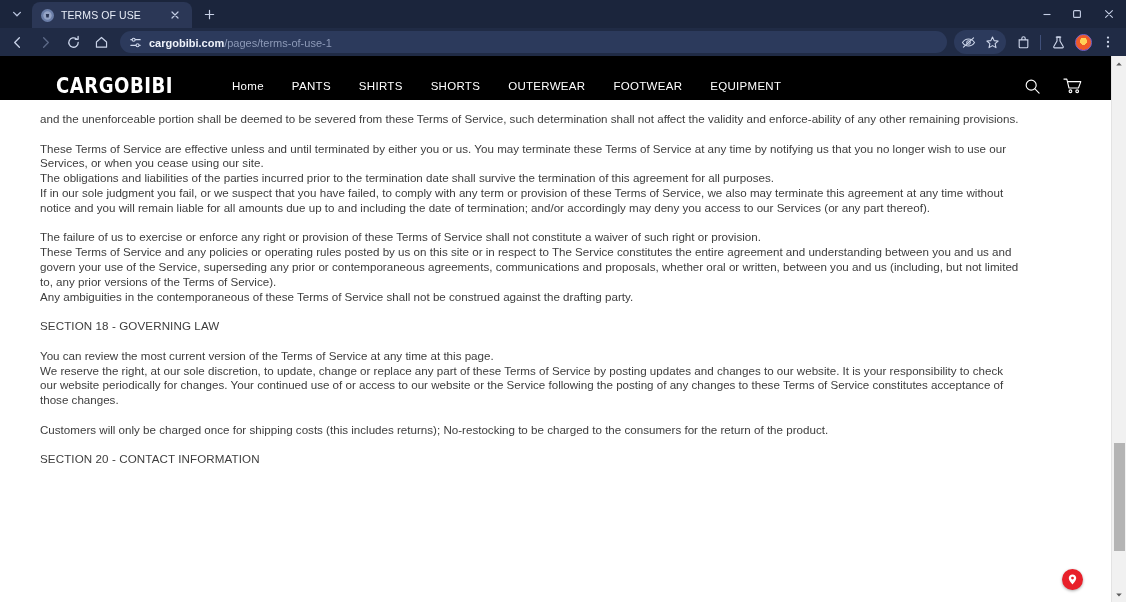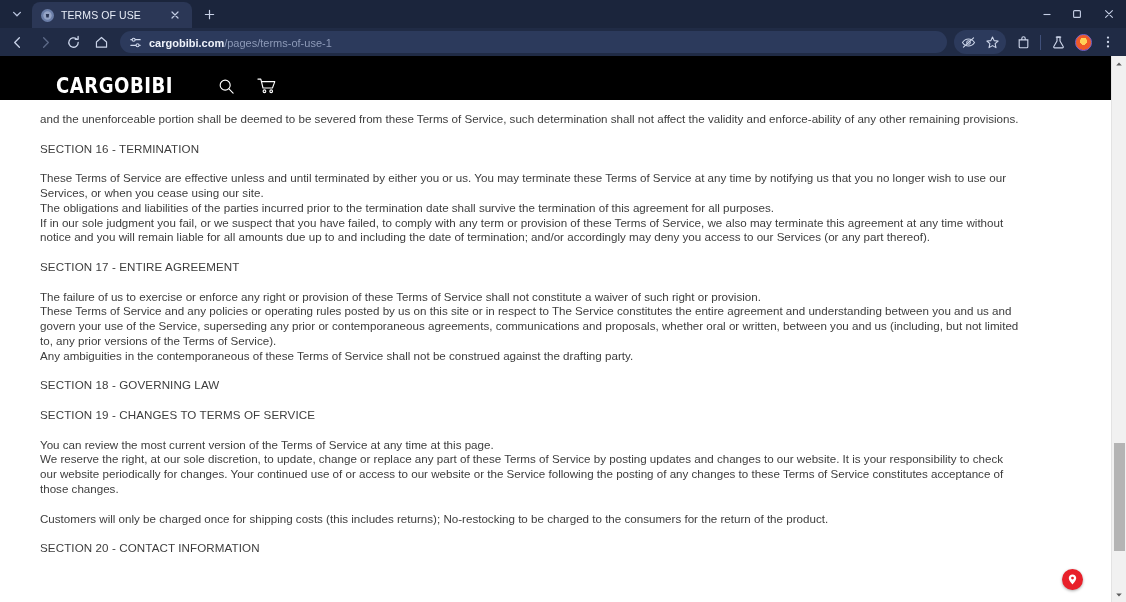--- a/index.html
+++ b/index.html
@@ -397,6 +397,15 @@
 
       <div class="site-header">
         <div class="logo">CARGOBIBI</div>
+        <nav class="site-nav">
+          <a href="#">Home</a>
+          <a href="#">PANTS</a>
+          <a href="#">SHIRTS</a>
+          <a href="#">SHORTS</a>
+          <a href="#">OUTERWEAR</a>
+          <a href="#">FOOTWEAR</a>
+          <a href="#">EQUIPMENT</a>
+        </nav>
         <div class="header-actions">
           <span class="hicon">
             <svg width="17" height="17" viewBox="0 0 18 18">

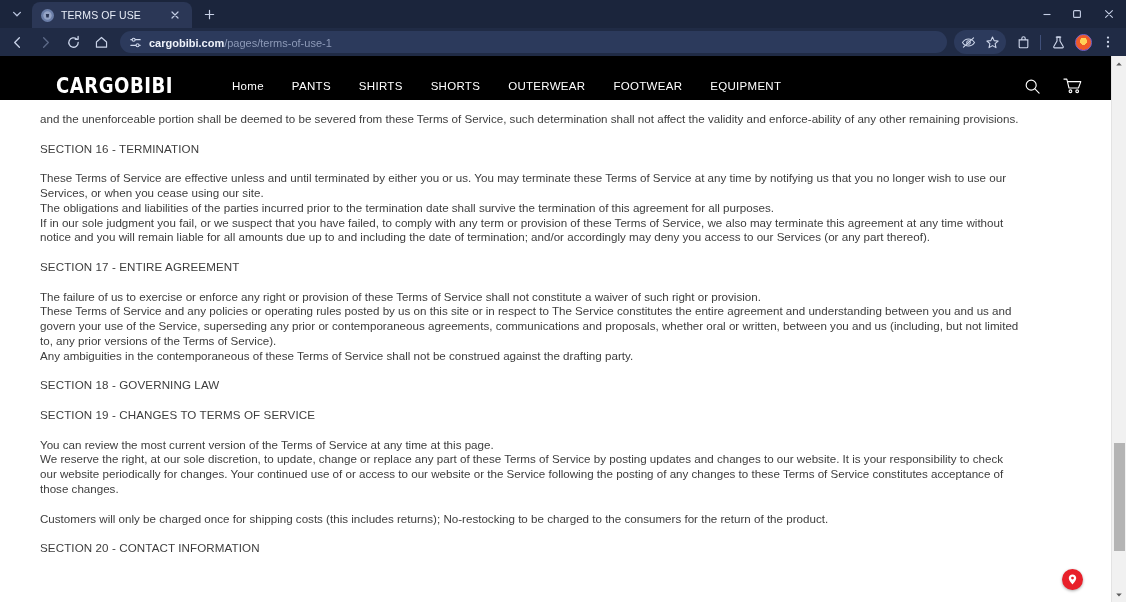--- a/index.html
+++ b/index.html
@@ -427,7 +427,6 @@
 
         <p class="blk">and the unenforceable portion shall be deemed to be severed from these Terms of Service, such determination shall not affect the validity and enforce-ability of any other remaining provisions.</p>
 
-        <div class="head">SECTION 16 - TERMINATION</div>
         <p>These Terms of Service are effective unless and until terminated by either you or us. You may terminate these Terms of Service at any time by notifying us that you no longer wish to use our Services, or when you cease using our site.</p>
         <p>The obligations and liabilities of the parties incurred prior to the termination date shall survive the termination of this agreement for all purposes.</p>
         <p class="blk">If in our sole judgment you fail, or we suspect that you have failed, to comply with any term or provision of these Terms of Service, we also may terminate this agreement at any time without notice and you will remain liable for all amounts due up to and including the date of termination; and/or accordingly may deny you access to our Services (or any part thereof).</p>

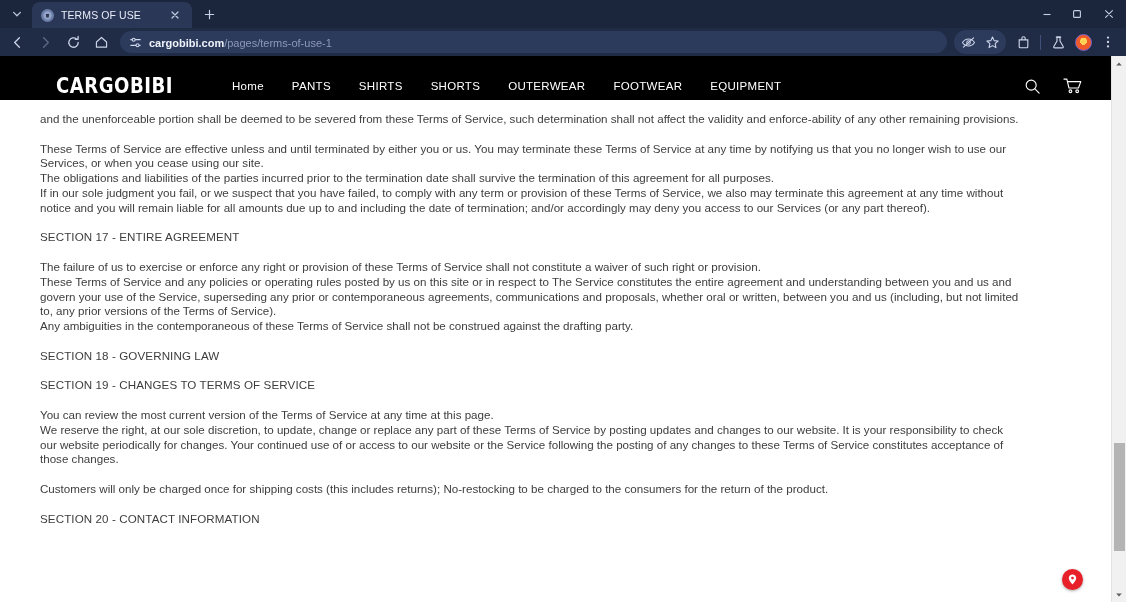--- a/index.html
+++ b/index.html
@@ -431,7 +431,6 @@
         <p>The obligations and liabilities of the parties incurred prior to the termination date shall survive the termination of this agreement for all purposes.</p>
         <p class="blk">If in our sole judgment you fail, or we suspect that you have failed, to comply with any term or provision of these Terms of Service, we also may terminate this agreement at any time without notice and you will remain liable for all amounts due up to and including the date of termination; and/or accordingly may deny you access to our Services (or any part thereof).</p>
 
-        <div class="head">SECTION 17 - ENTIRE AGREEMENT</div>
         <p>The failure of us to exercise or enforce any right or provision of these Terms of Service shall not constitute a waiver of such right or provision.</p>
         <p>These Terms of Service and any policies or operating rules posted by us on this site or in respect to The Service constitutes the entire agreement and understanding between you and us and govern your use of the Service, superseding any prior or contemporaneous agreements, communications and proposals, whether oral or written, between you and us (including, but not limited to, any prior versions of the Terms of Service).</p>
         <p class="blk">Any ambiguities in the contemporaneous of these Terms of Service shall not be construed against the drafting party.</p>

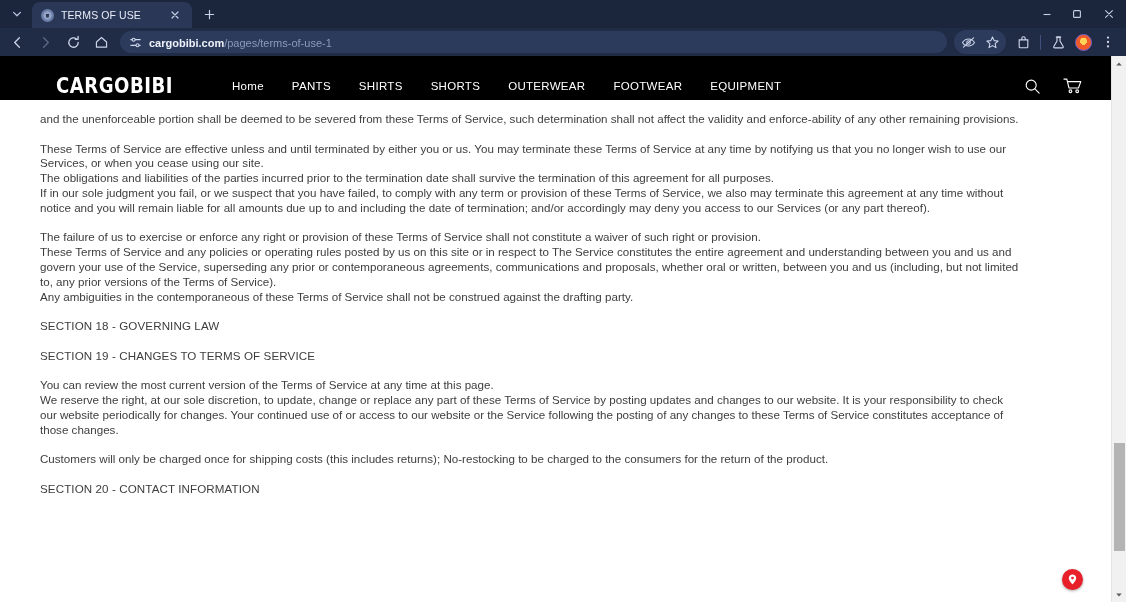--- a/index.html
+++ b/index.html
@@ -437,7 +437,6 @@
 
         <div class="head">SECTION 18 - GOVERNING LAW</div>
 
-        <div class="head">SECTION 19 - CHANGES TO TERMS OF SERVICE</div>
         <p>You can review the most current version of the Terms of Service at any time at this page.</p>
         <p class="blk">We reserve the right, at our sole discretion, to update, change or replace any part of these Terms of Service by posting updates and changes to our website. It is your responsibility to check our website periodically for changes. Your continued use of or access to our website or the Service following the posting of any changes to these Terms of Service constitutes acceptance of those changes.</p>
         <p class="blk">Customers will only be charged once for shipping costs (this includes returns); No-restocking to be charged to the consumers for the return of the product.</p>

